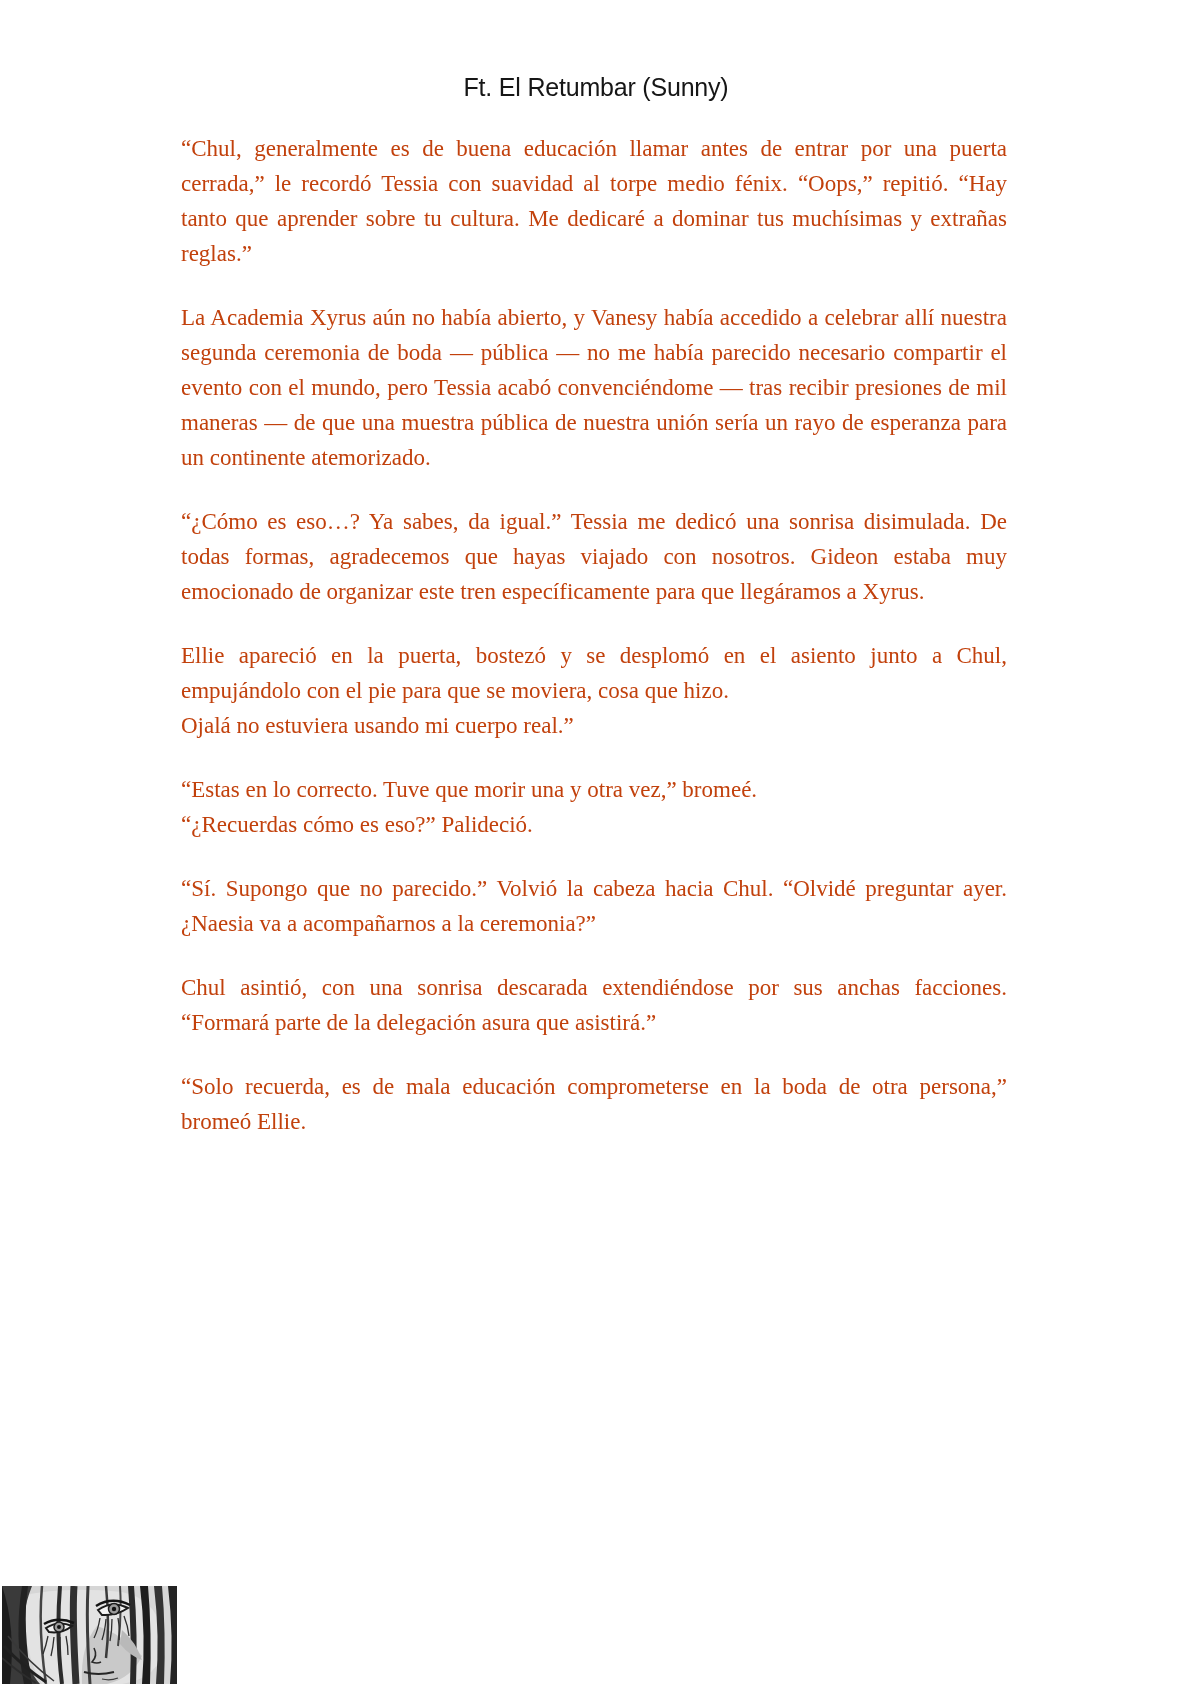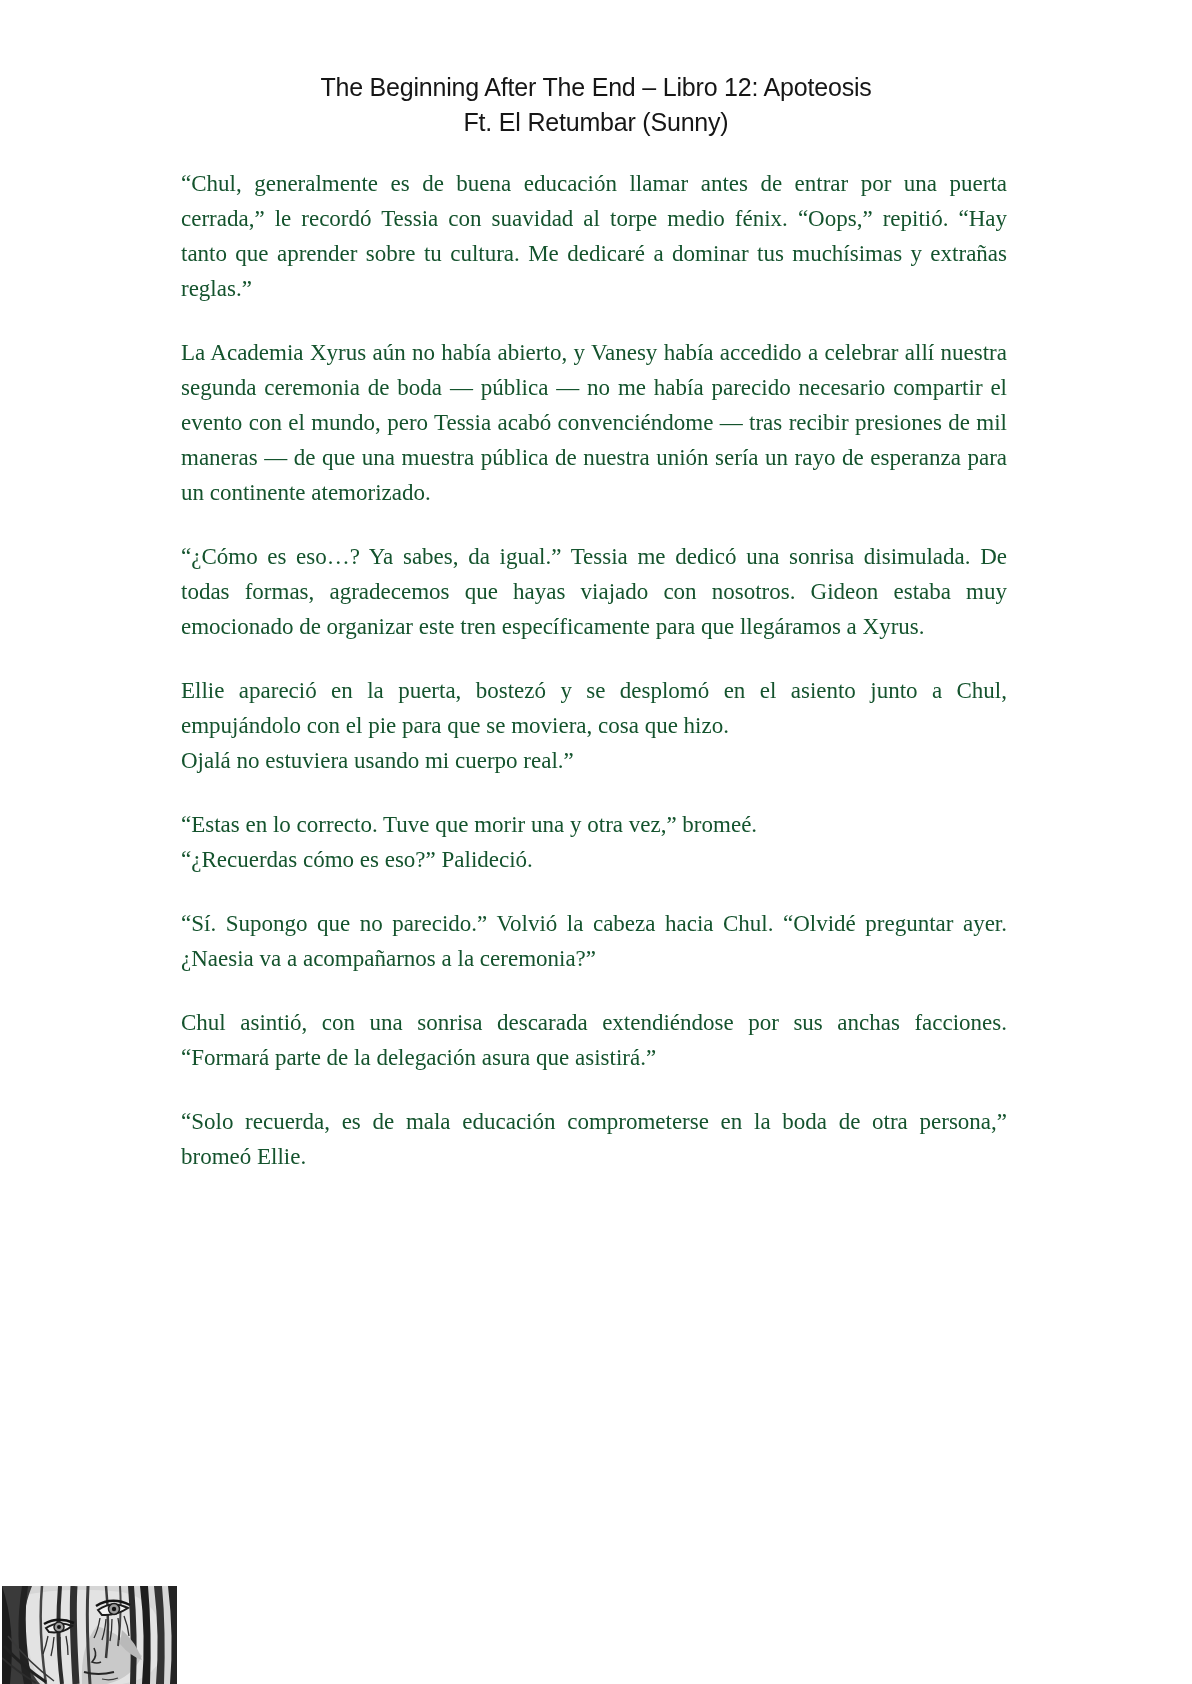--- a/index.html
+++ b/index.html
@@ -62,7 +62,6 @@
 <div class="page">
 
   <div class="doc-header">
-    <div>The Beginning After The End – Libro 12: Apoteosis</div>
     <div>Ft. El Retumbar (Sunny)</div>
   </div>
 

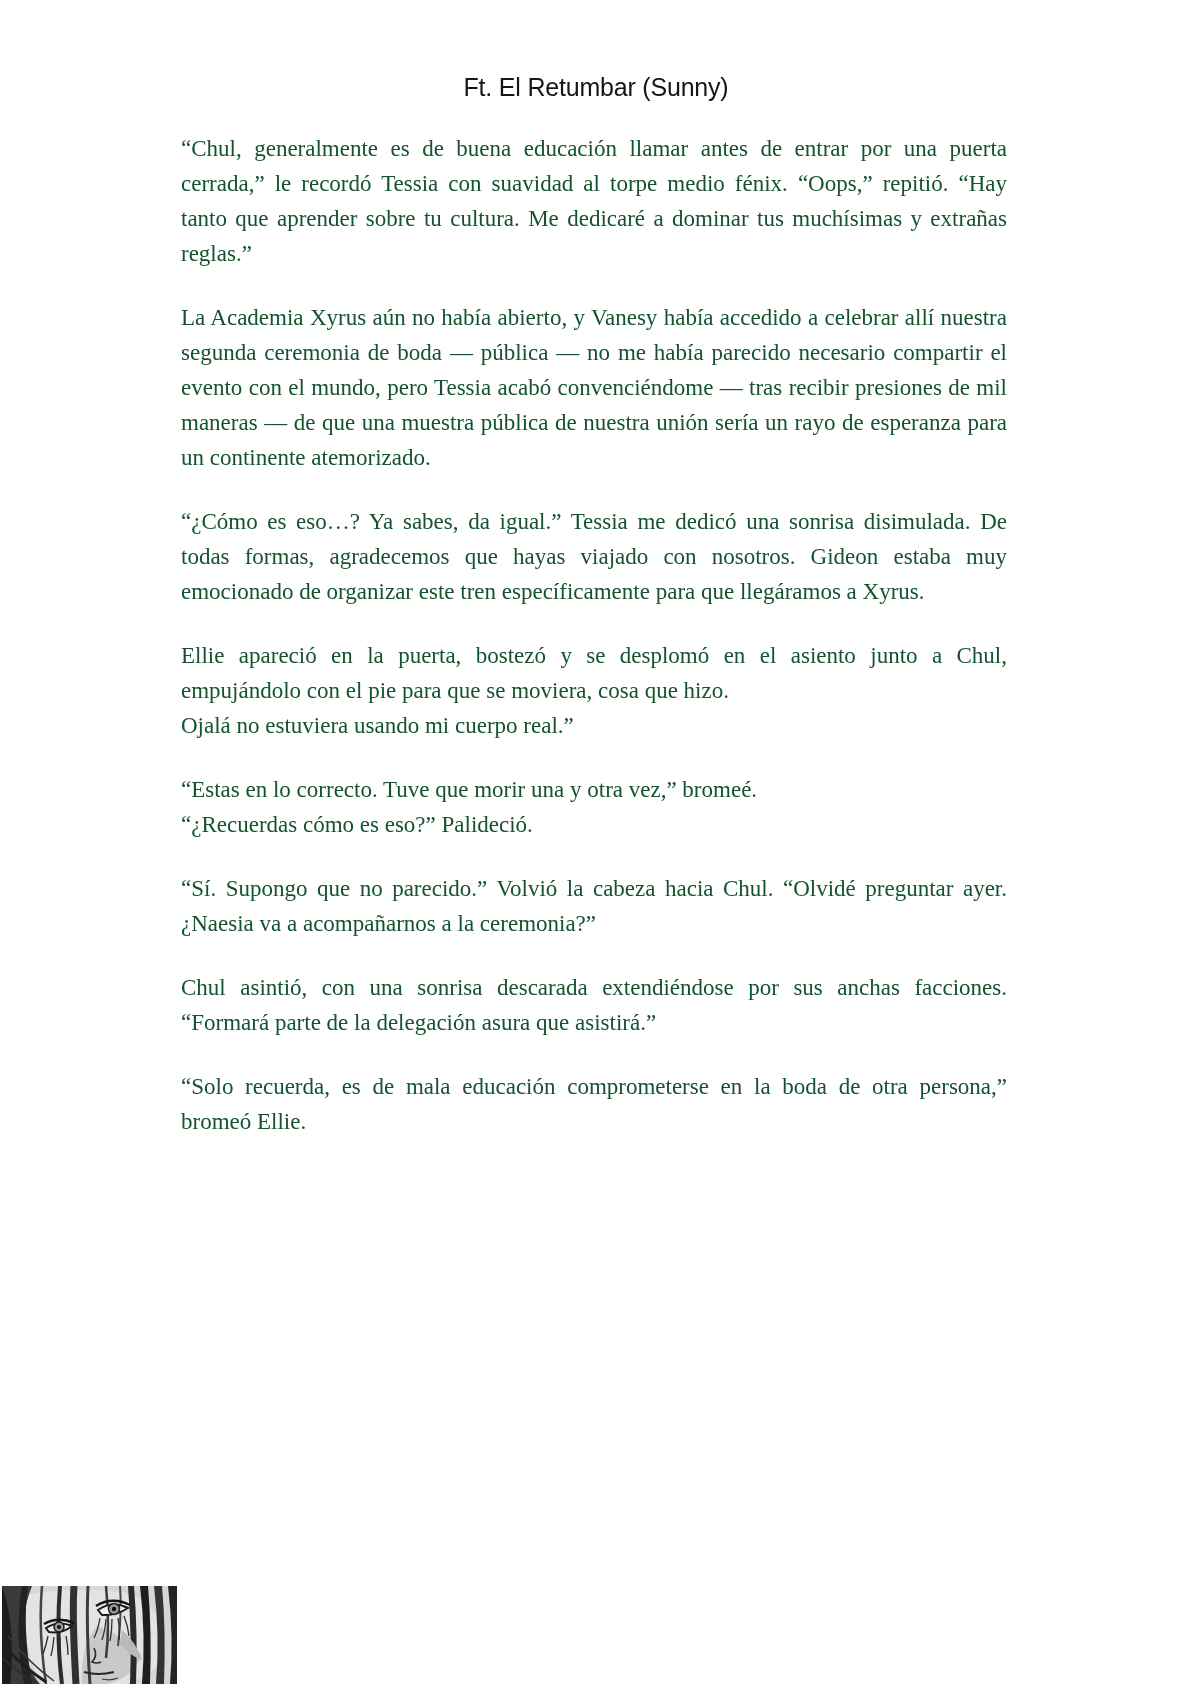--- a/index.html
+++ b/index.html
@@ -31,7 +31,7 @@
     font-family: "Liberation Serif", serif;
     font-size: 23px;
     line-height: 35px;
-    color: #14532d;
+    color: #c2410c;
   }
   .para-group {
     margin: 0 0 29px 0;

